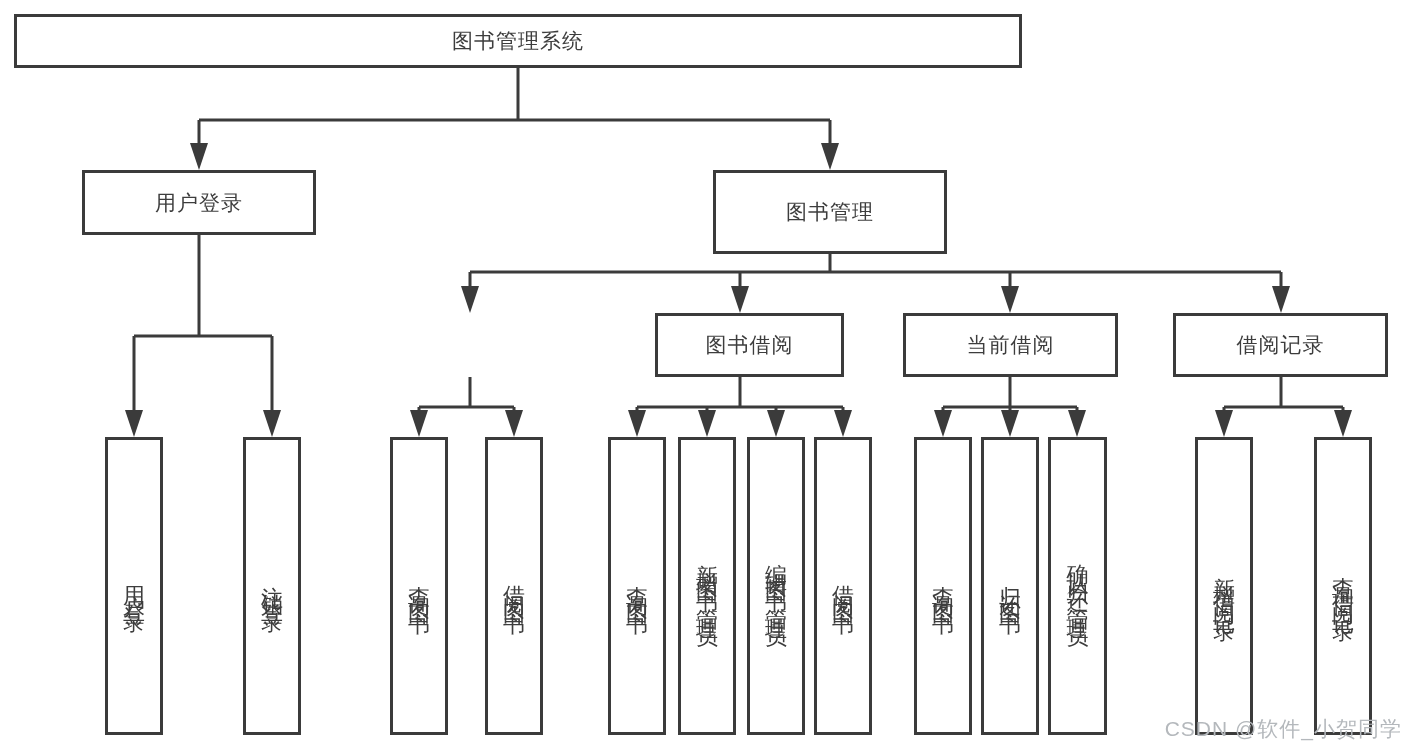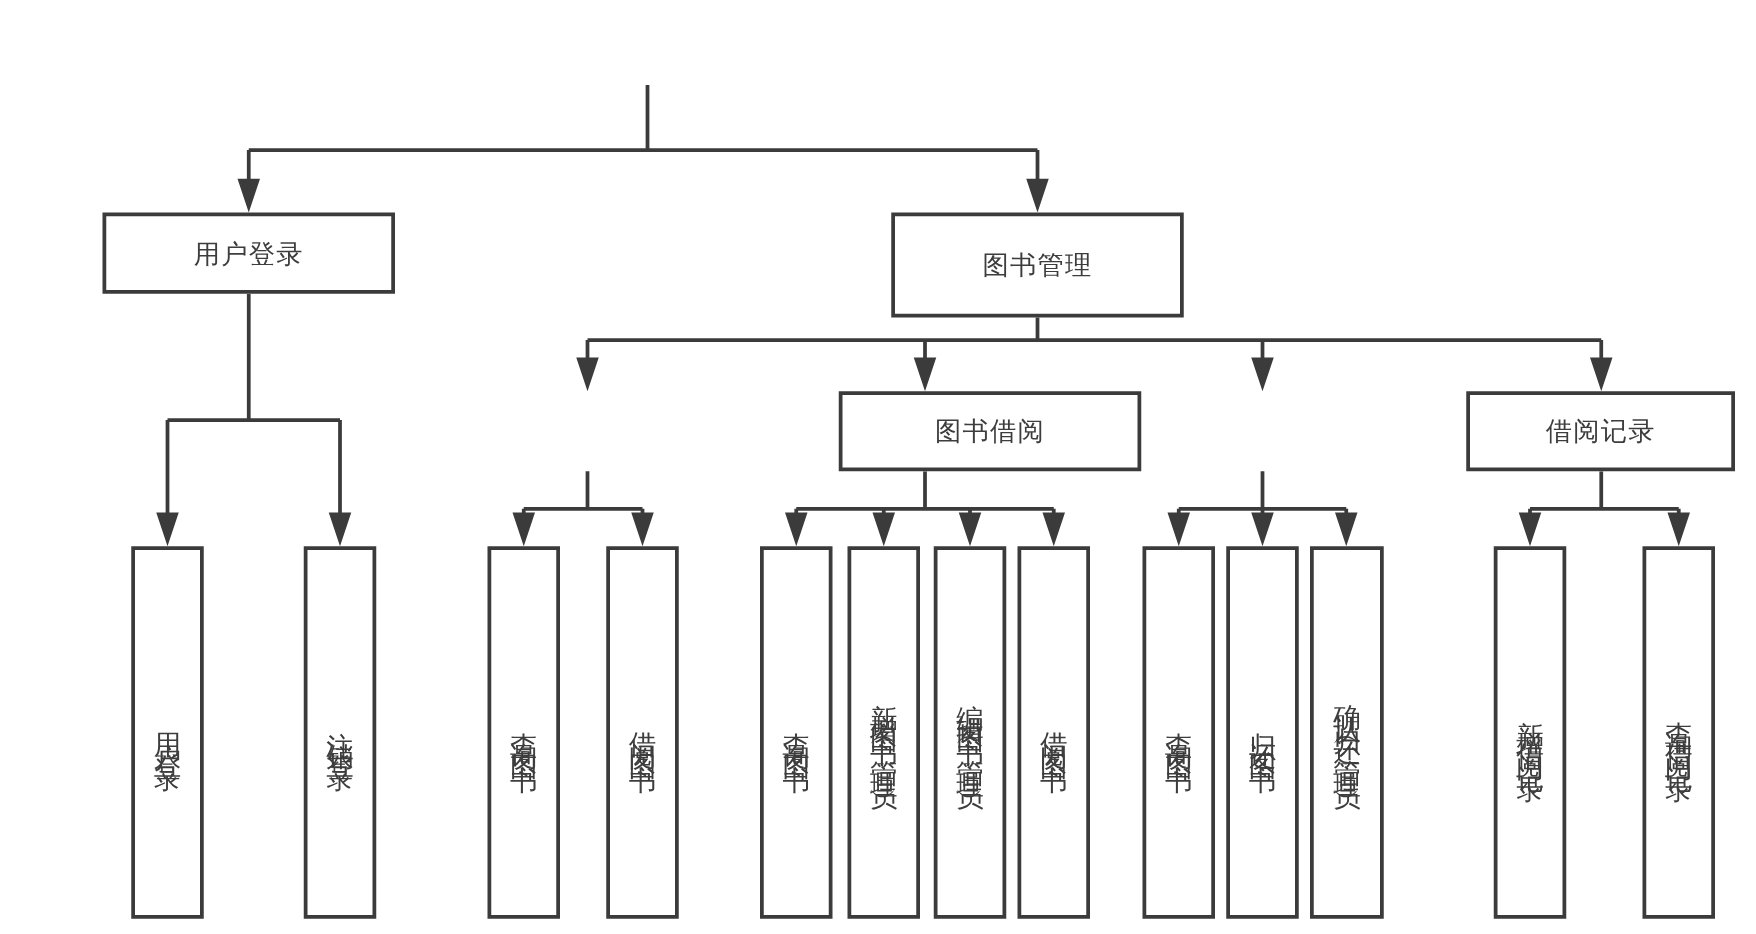--- a/index.html
+++ b/index.html
@@ -71,6 +71,9 @@
       M1215 410 L1233 410 L1224 437 Z  M1334 410 L1352 410 L1343 437 Z"></path>
   </svg>
 
+  <div class="box h" style="left:14px;top:14px;width:1008px;height:54px">
+    <span>图书管理系统</span>
+  </div>
 
   <div class="box h" style="left:82px;top:170px;width:234px;height:65px">
     <span>用户登录</span>

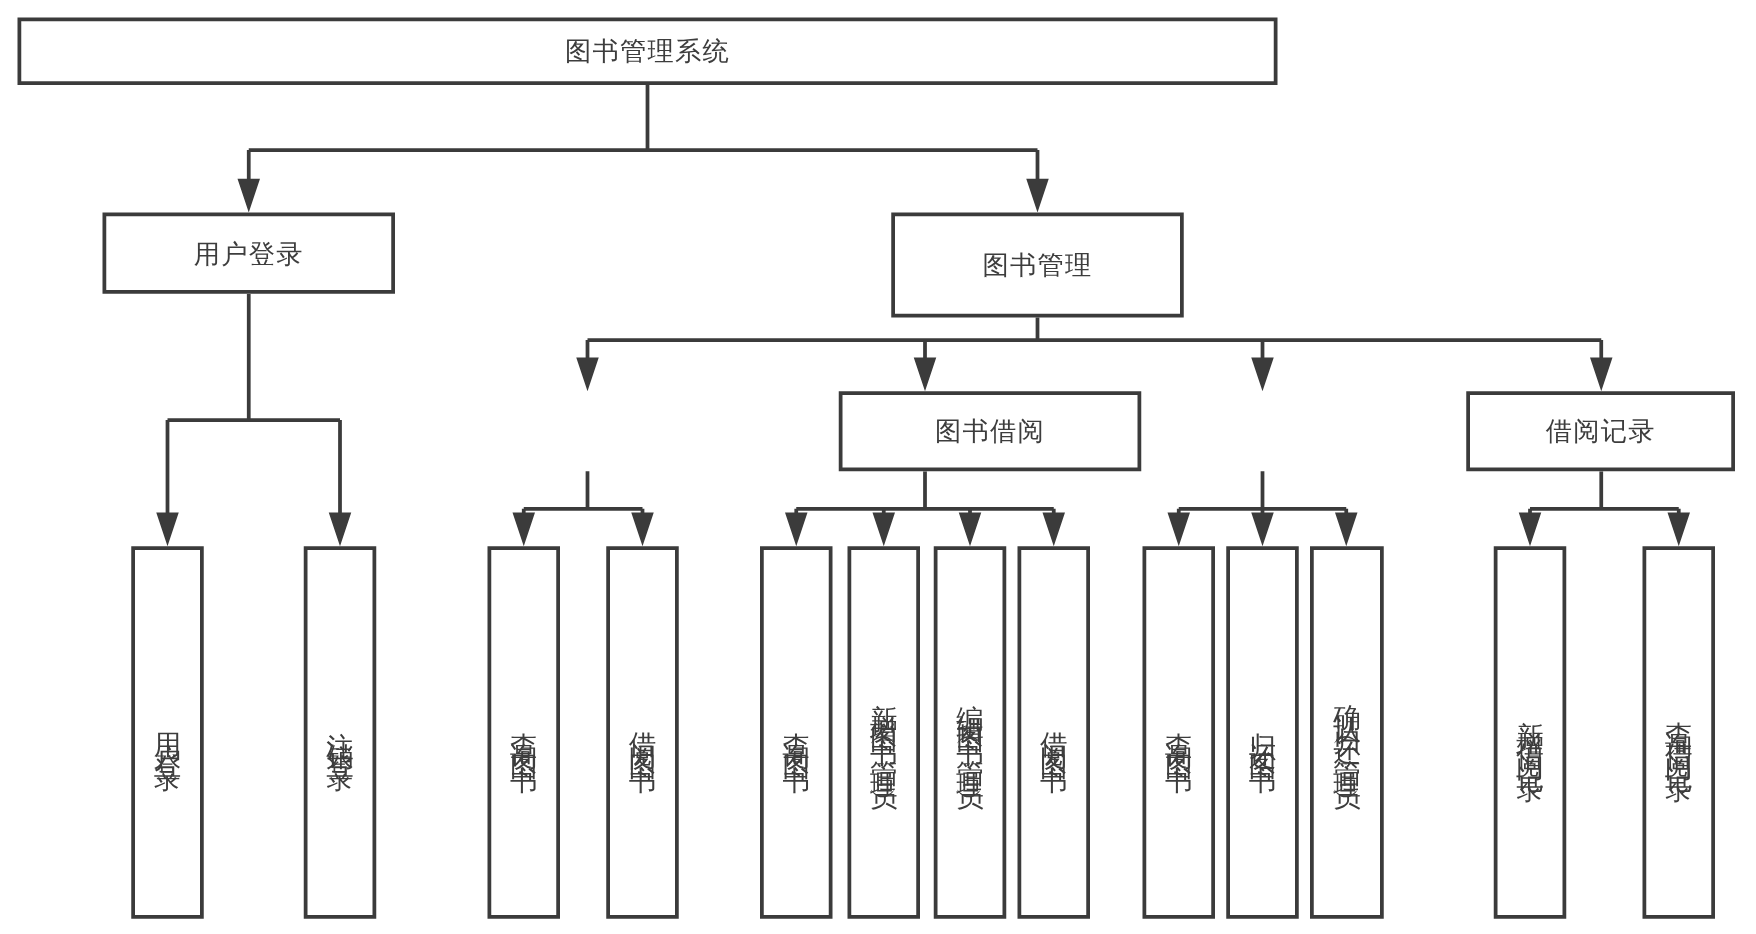--- a/index.html
+++ b/index.html
@@ -82,7 +82,7 @@
     <span>图书管理</span>
   </div>
 
-  <div class="box h" style="left:671px;top:313px;width:242px;height:64px">
+  <div class="box h" style="left:655px;top:313px;width:189px;height:64px">
     <span>图书借阅</span>
   </div>
   <div class="box h" style="left:1173px;top:313px;width:215px;height:64px">

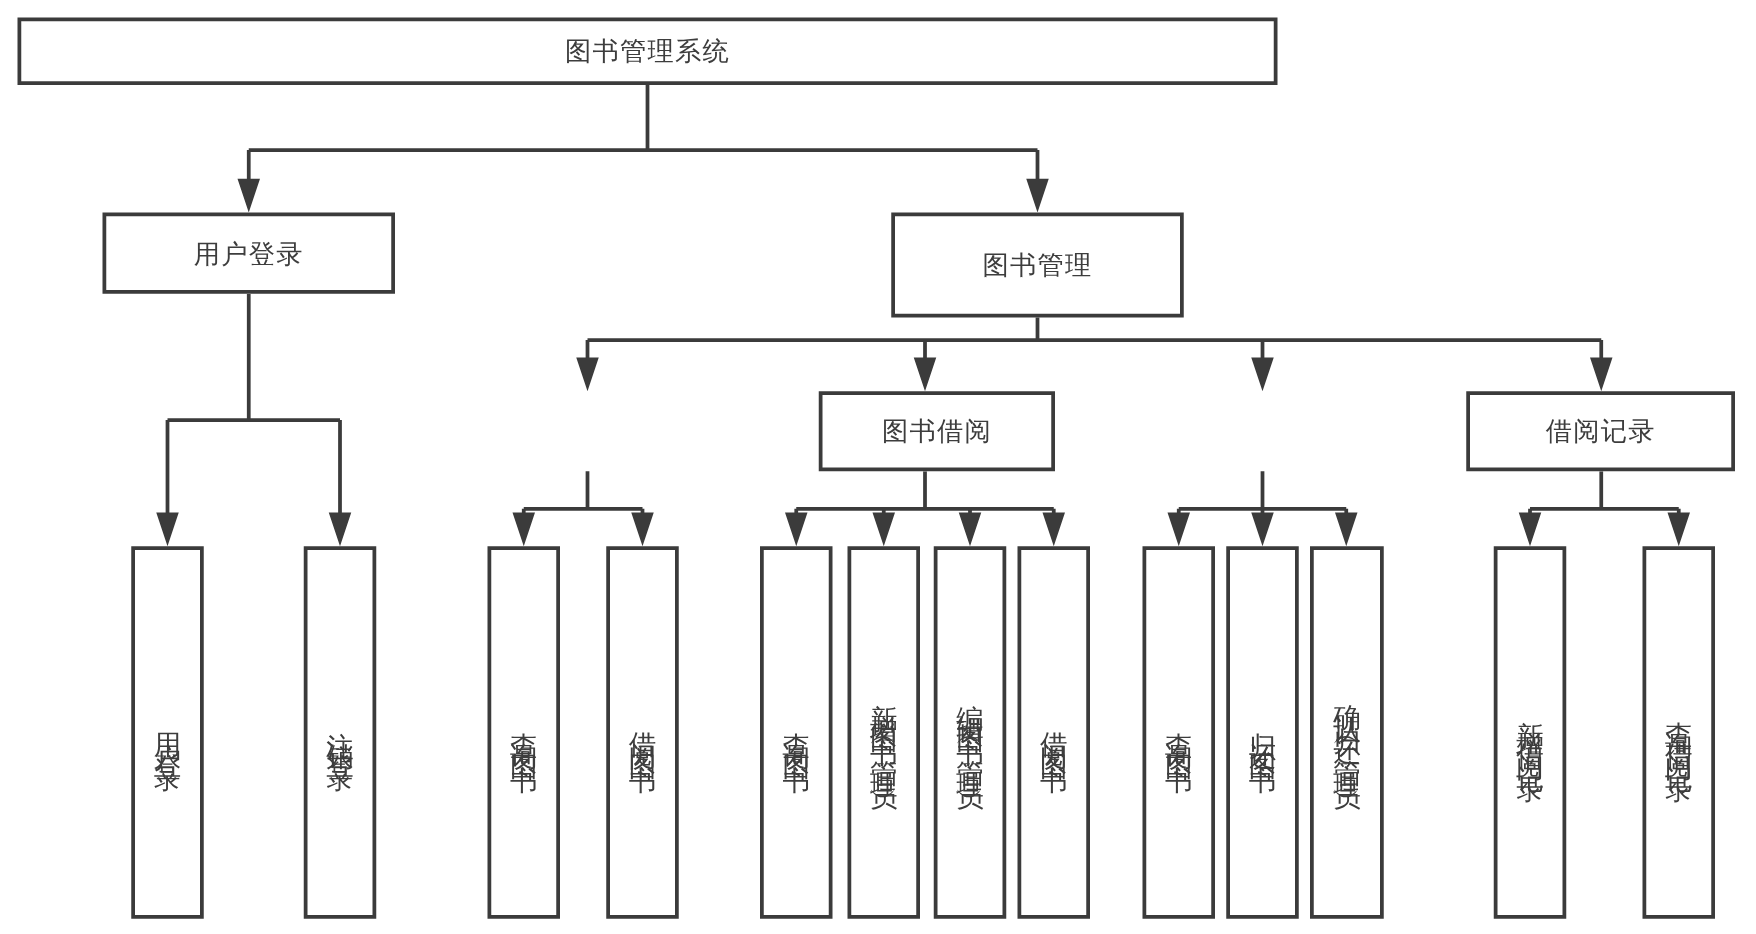--- a/index.html
+++ b/index.html
@@ -85,6 +85,9 @@
   <div class="box h" style="left:655px;top:313px;width:189px;height:64px">
     <span>图书借阅</span>
   </div>
+  <div class="box h" style="left:903px;top:313px;width:215px;height:64px">
+    <span>当前借阅</span>
+  </div>
   <div class="box h" style="left:1173px;top:313px;width:215px;height:64px">
     <span>借阅记录</span>
   </div>

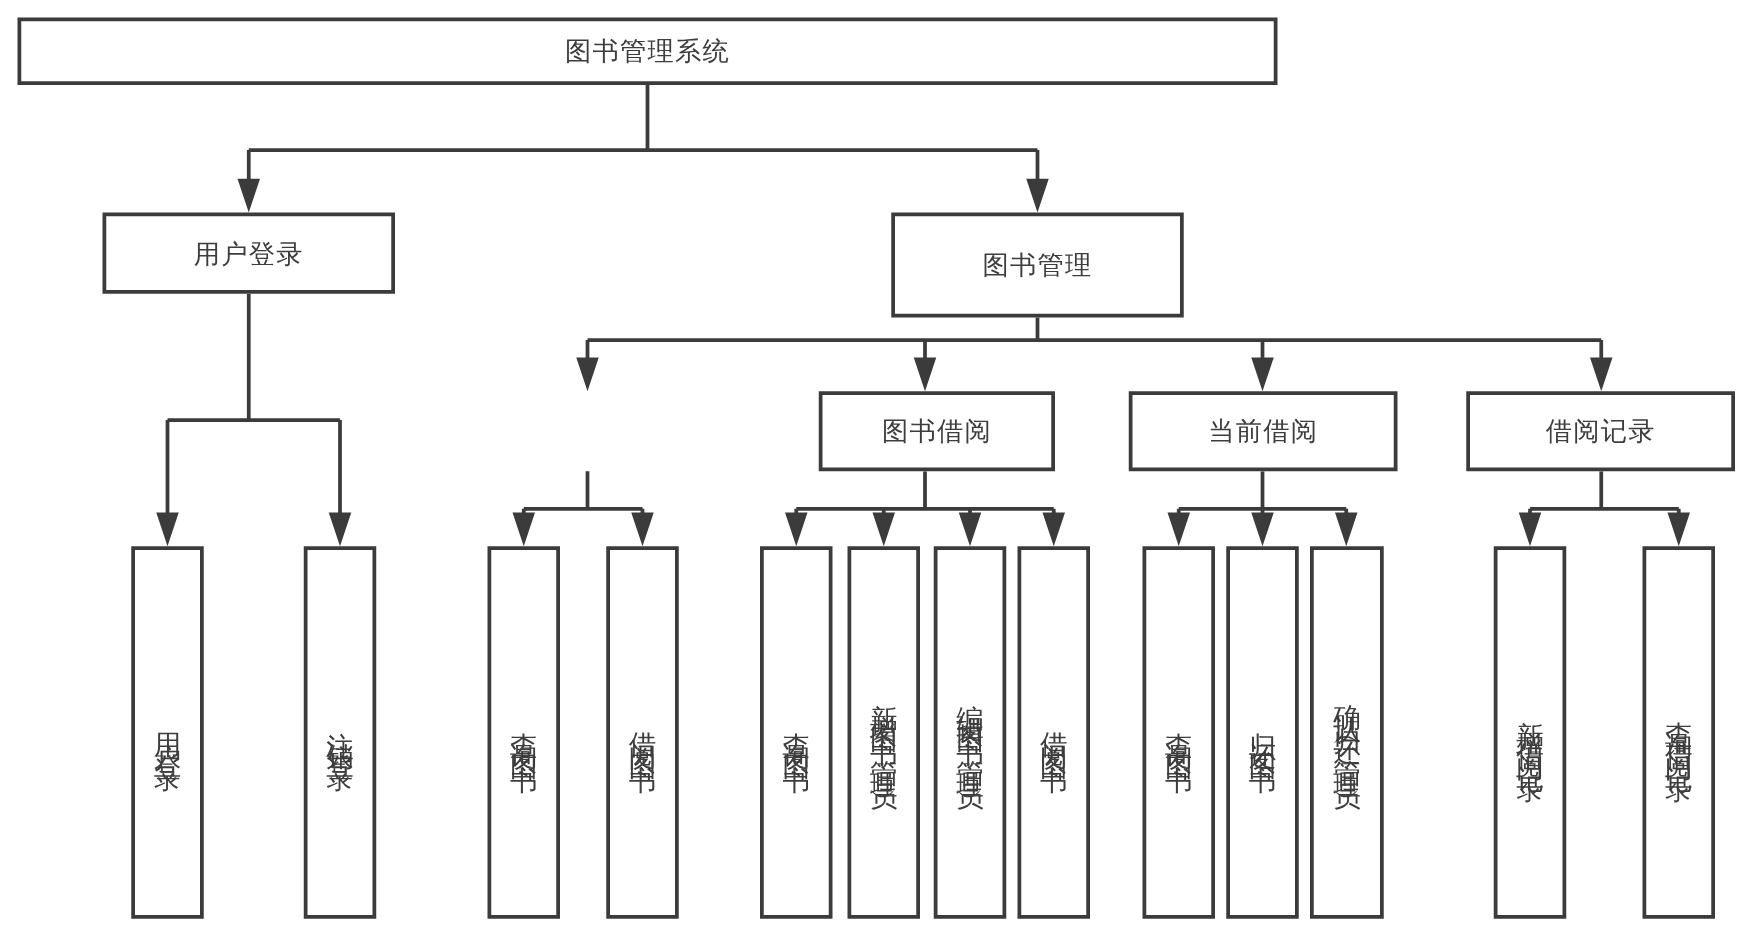--- a/index.html
+++ b/index.html
@@ -136,6 +136,7 @@
     <span>查询借阅记录</span>
   </div>
 
+  <div class="watermark">CSDN @软件_小贺同学</div>
 
 </div>
 

